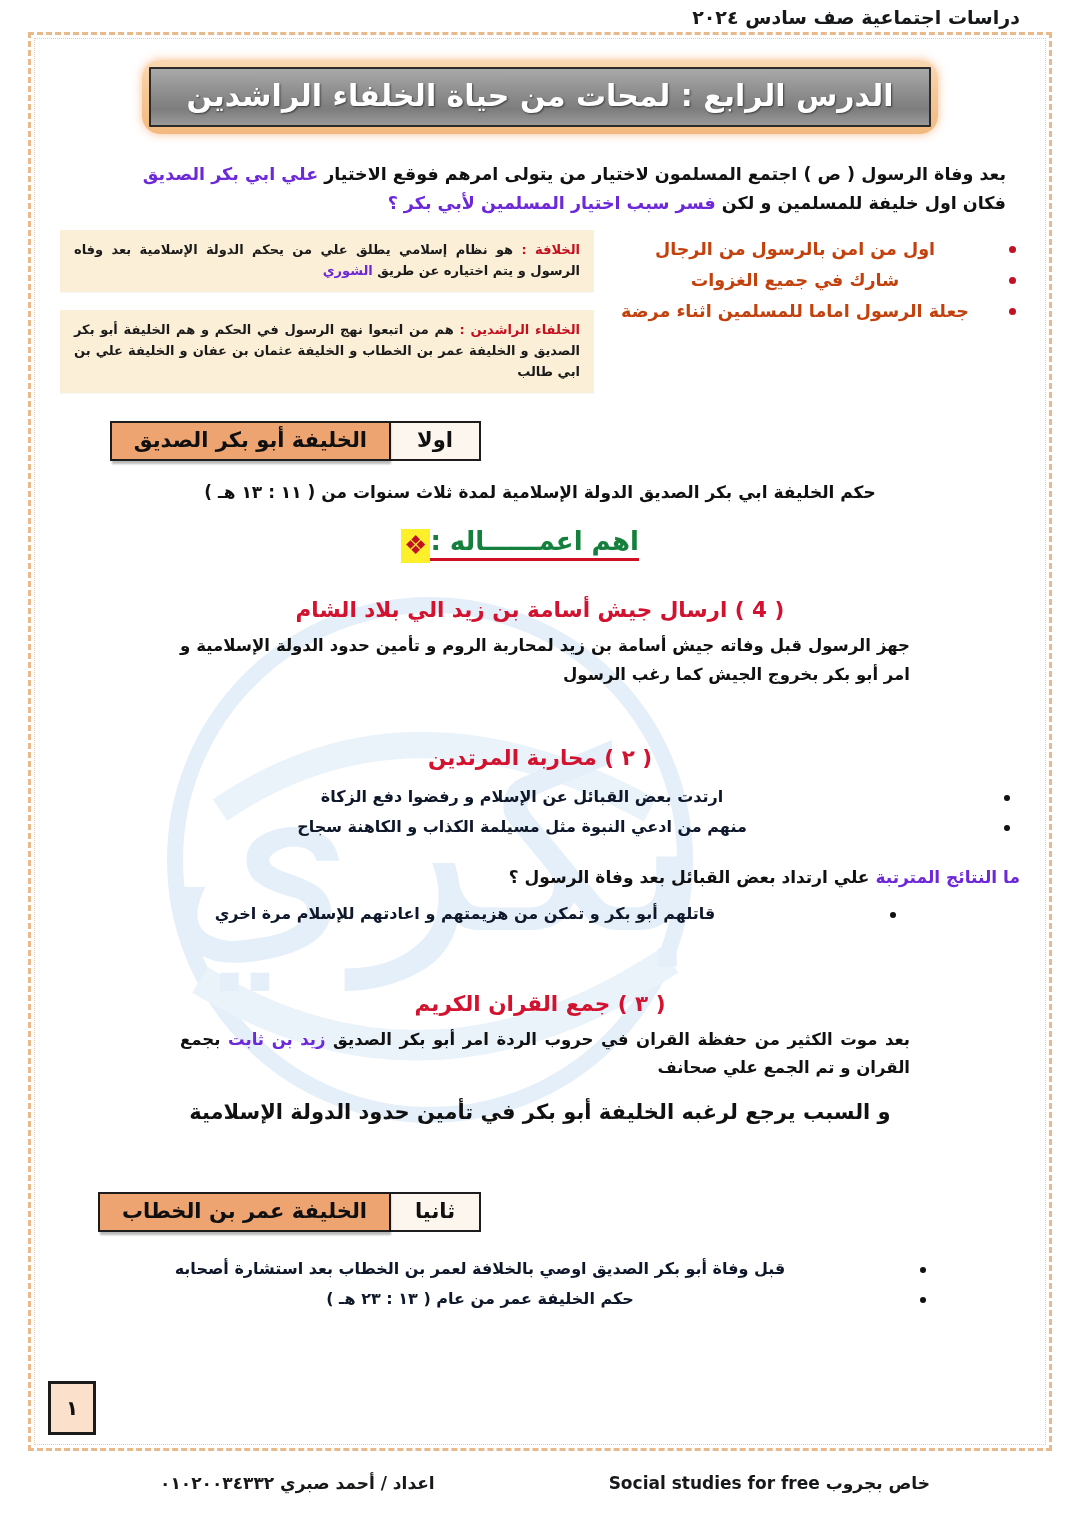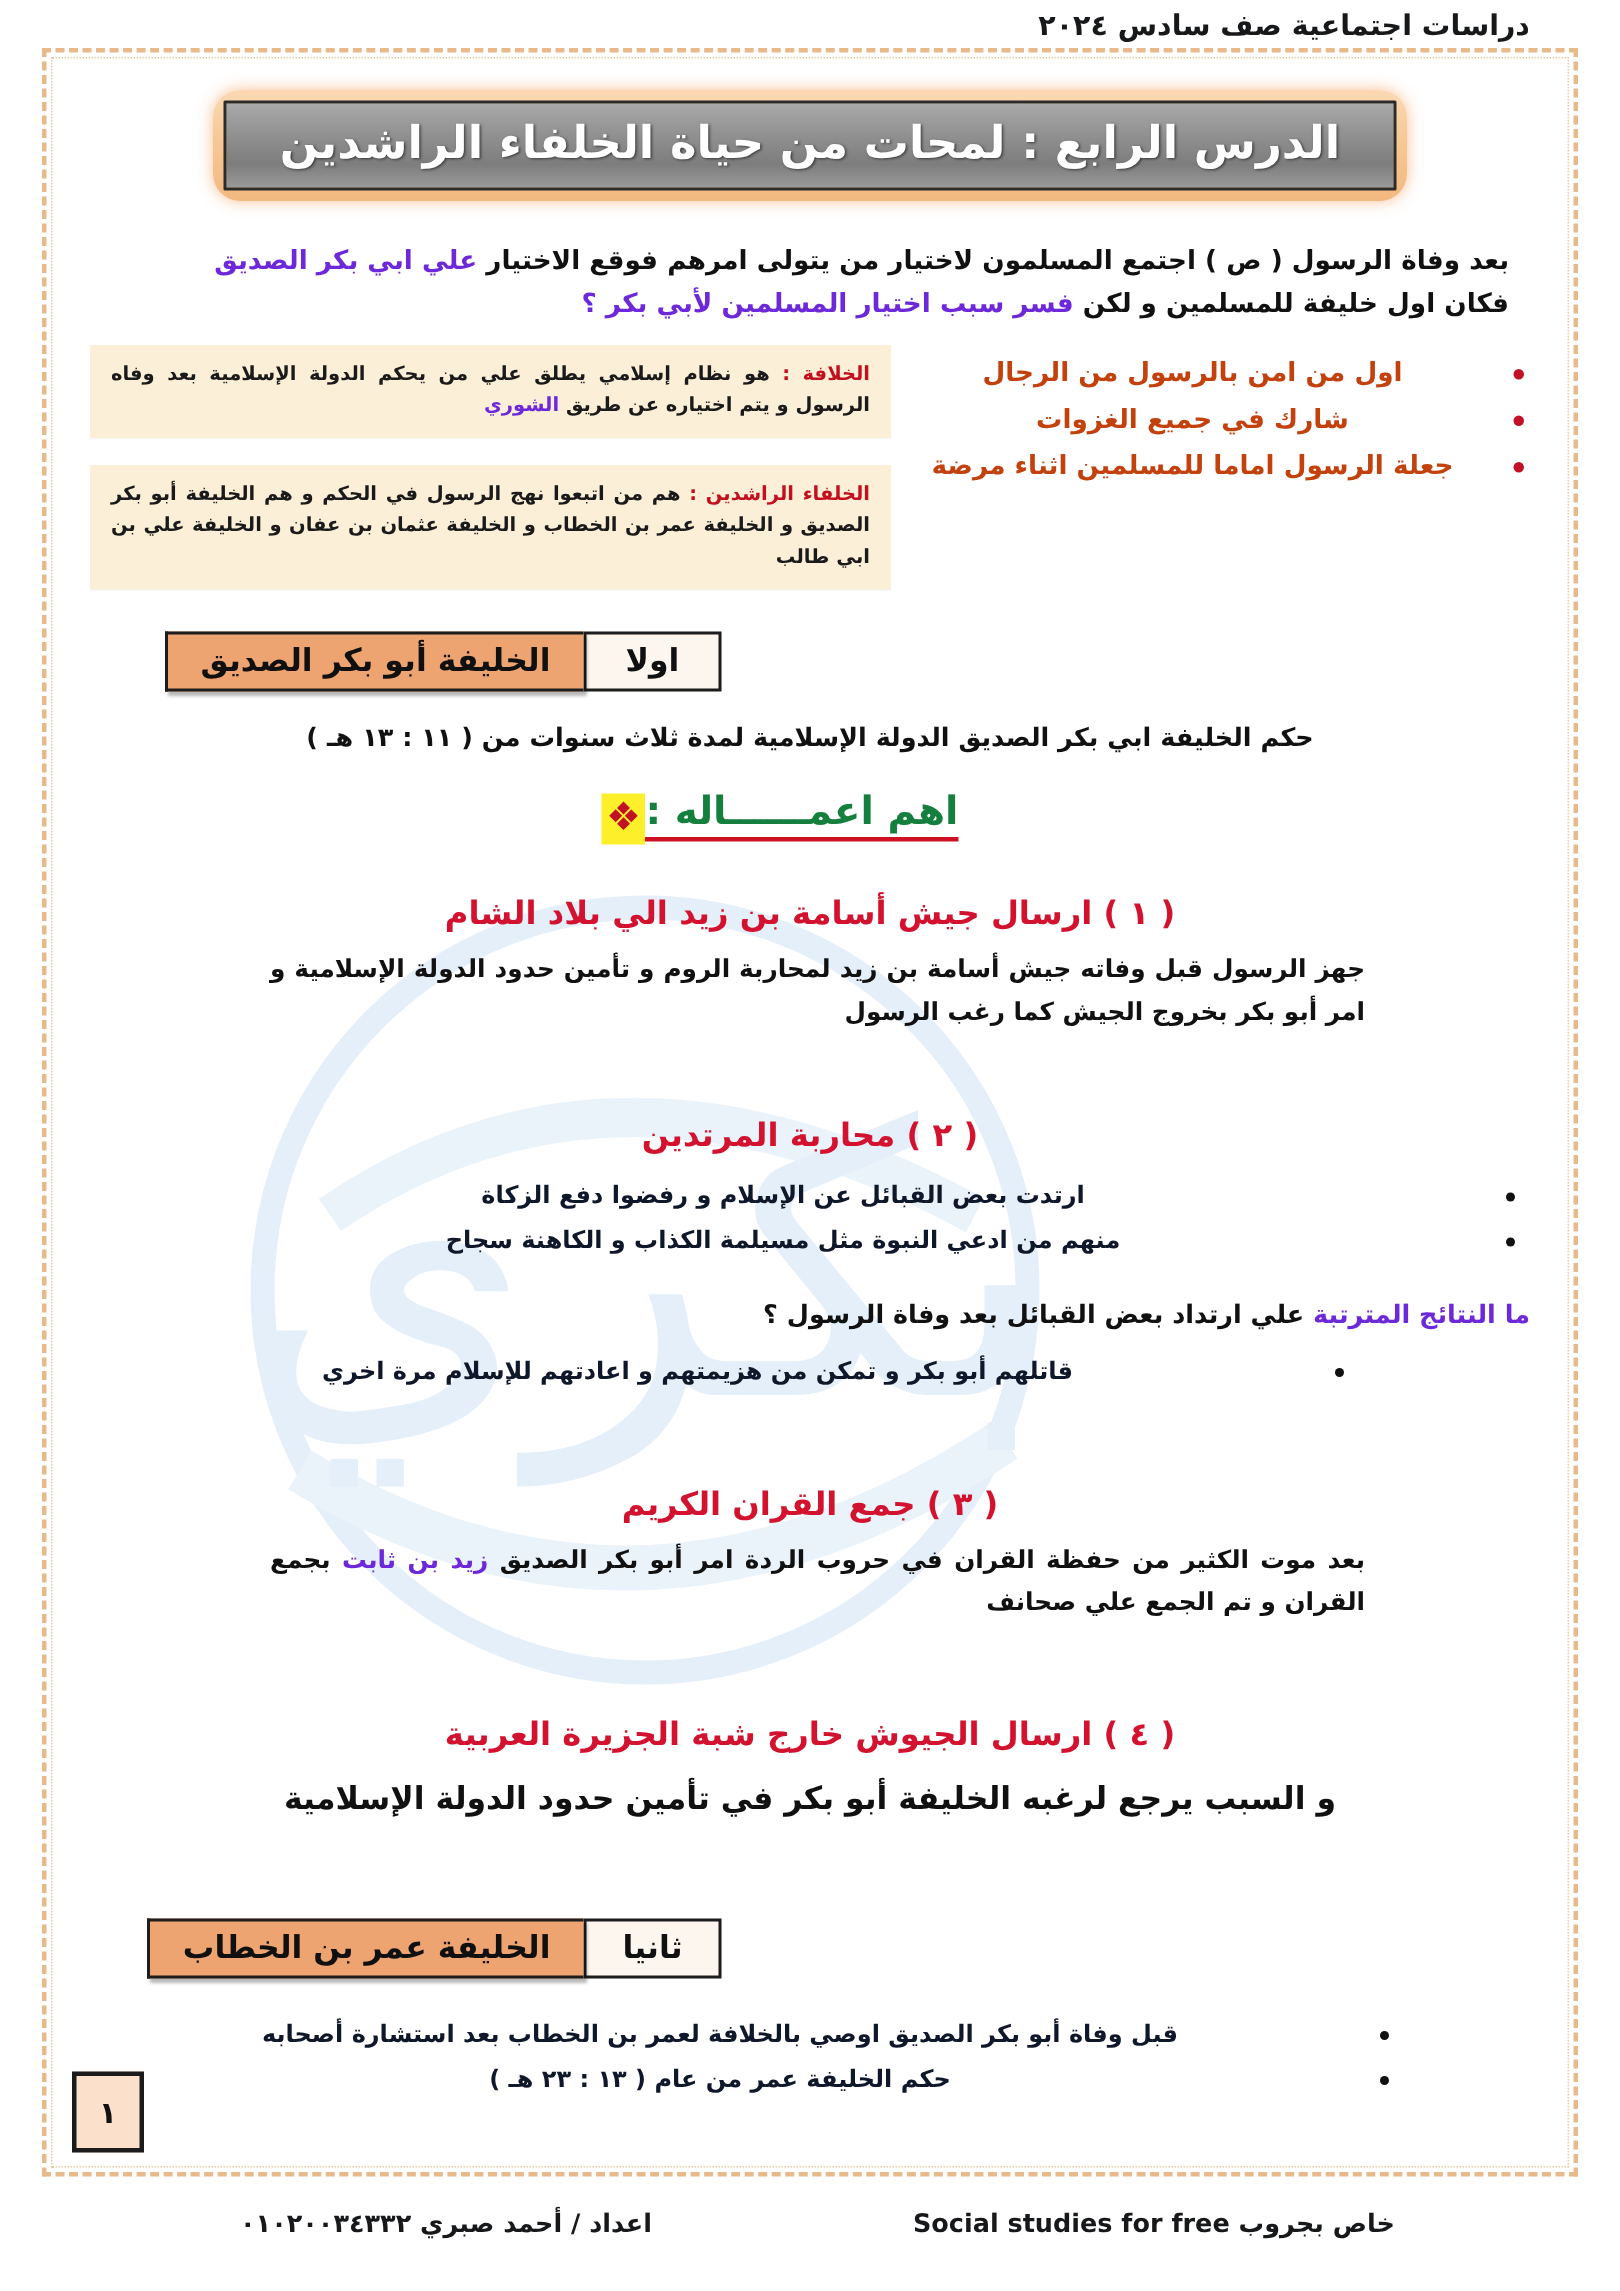--- a/index.html
+++ b/index.html
@@ -271,7 +271,7 @@
     <span class="wtext">اهم اعمــــــاله :</span><span class="diamond">❖</span>
   </div>
 
-  <div class="item-head">( ١ ) ارسال جيش أسامة بن زيد الي بلاد الشام</div>
+  <div class="item-head">( 4 ) ارسال جيش أسامة بن زيد الي بلاد الشام</div>
   <div class="para-justify">جهز الرسول قبل وفاته جيش أسامة بن زيد لمحاربة الروم  و تأمين حدود الدولة الإسلامية و امر أبو بكر بخروج الجيش كما رغب الرسول</div>
 
   <div class="item-head item-head-2">( ٢ ) محاربة المرتدين</div>

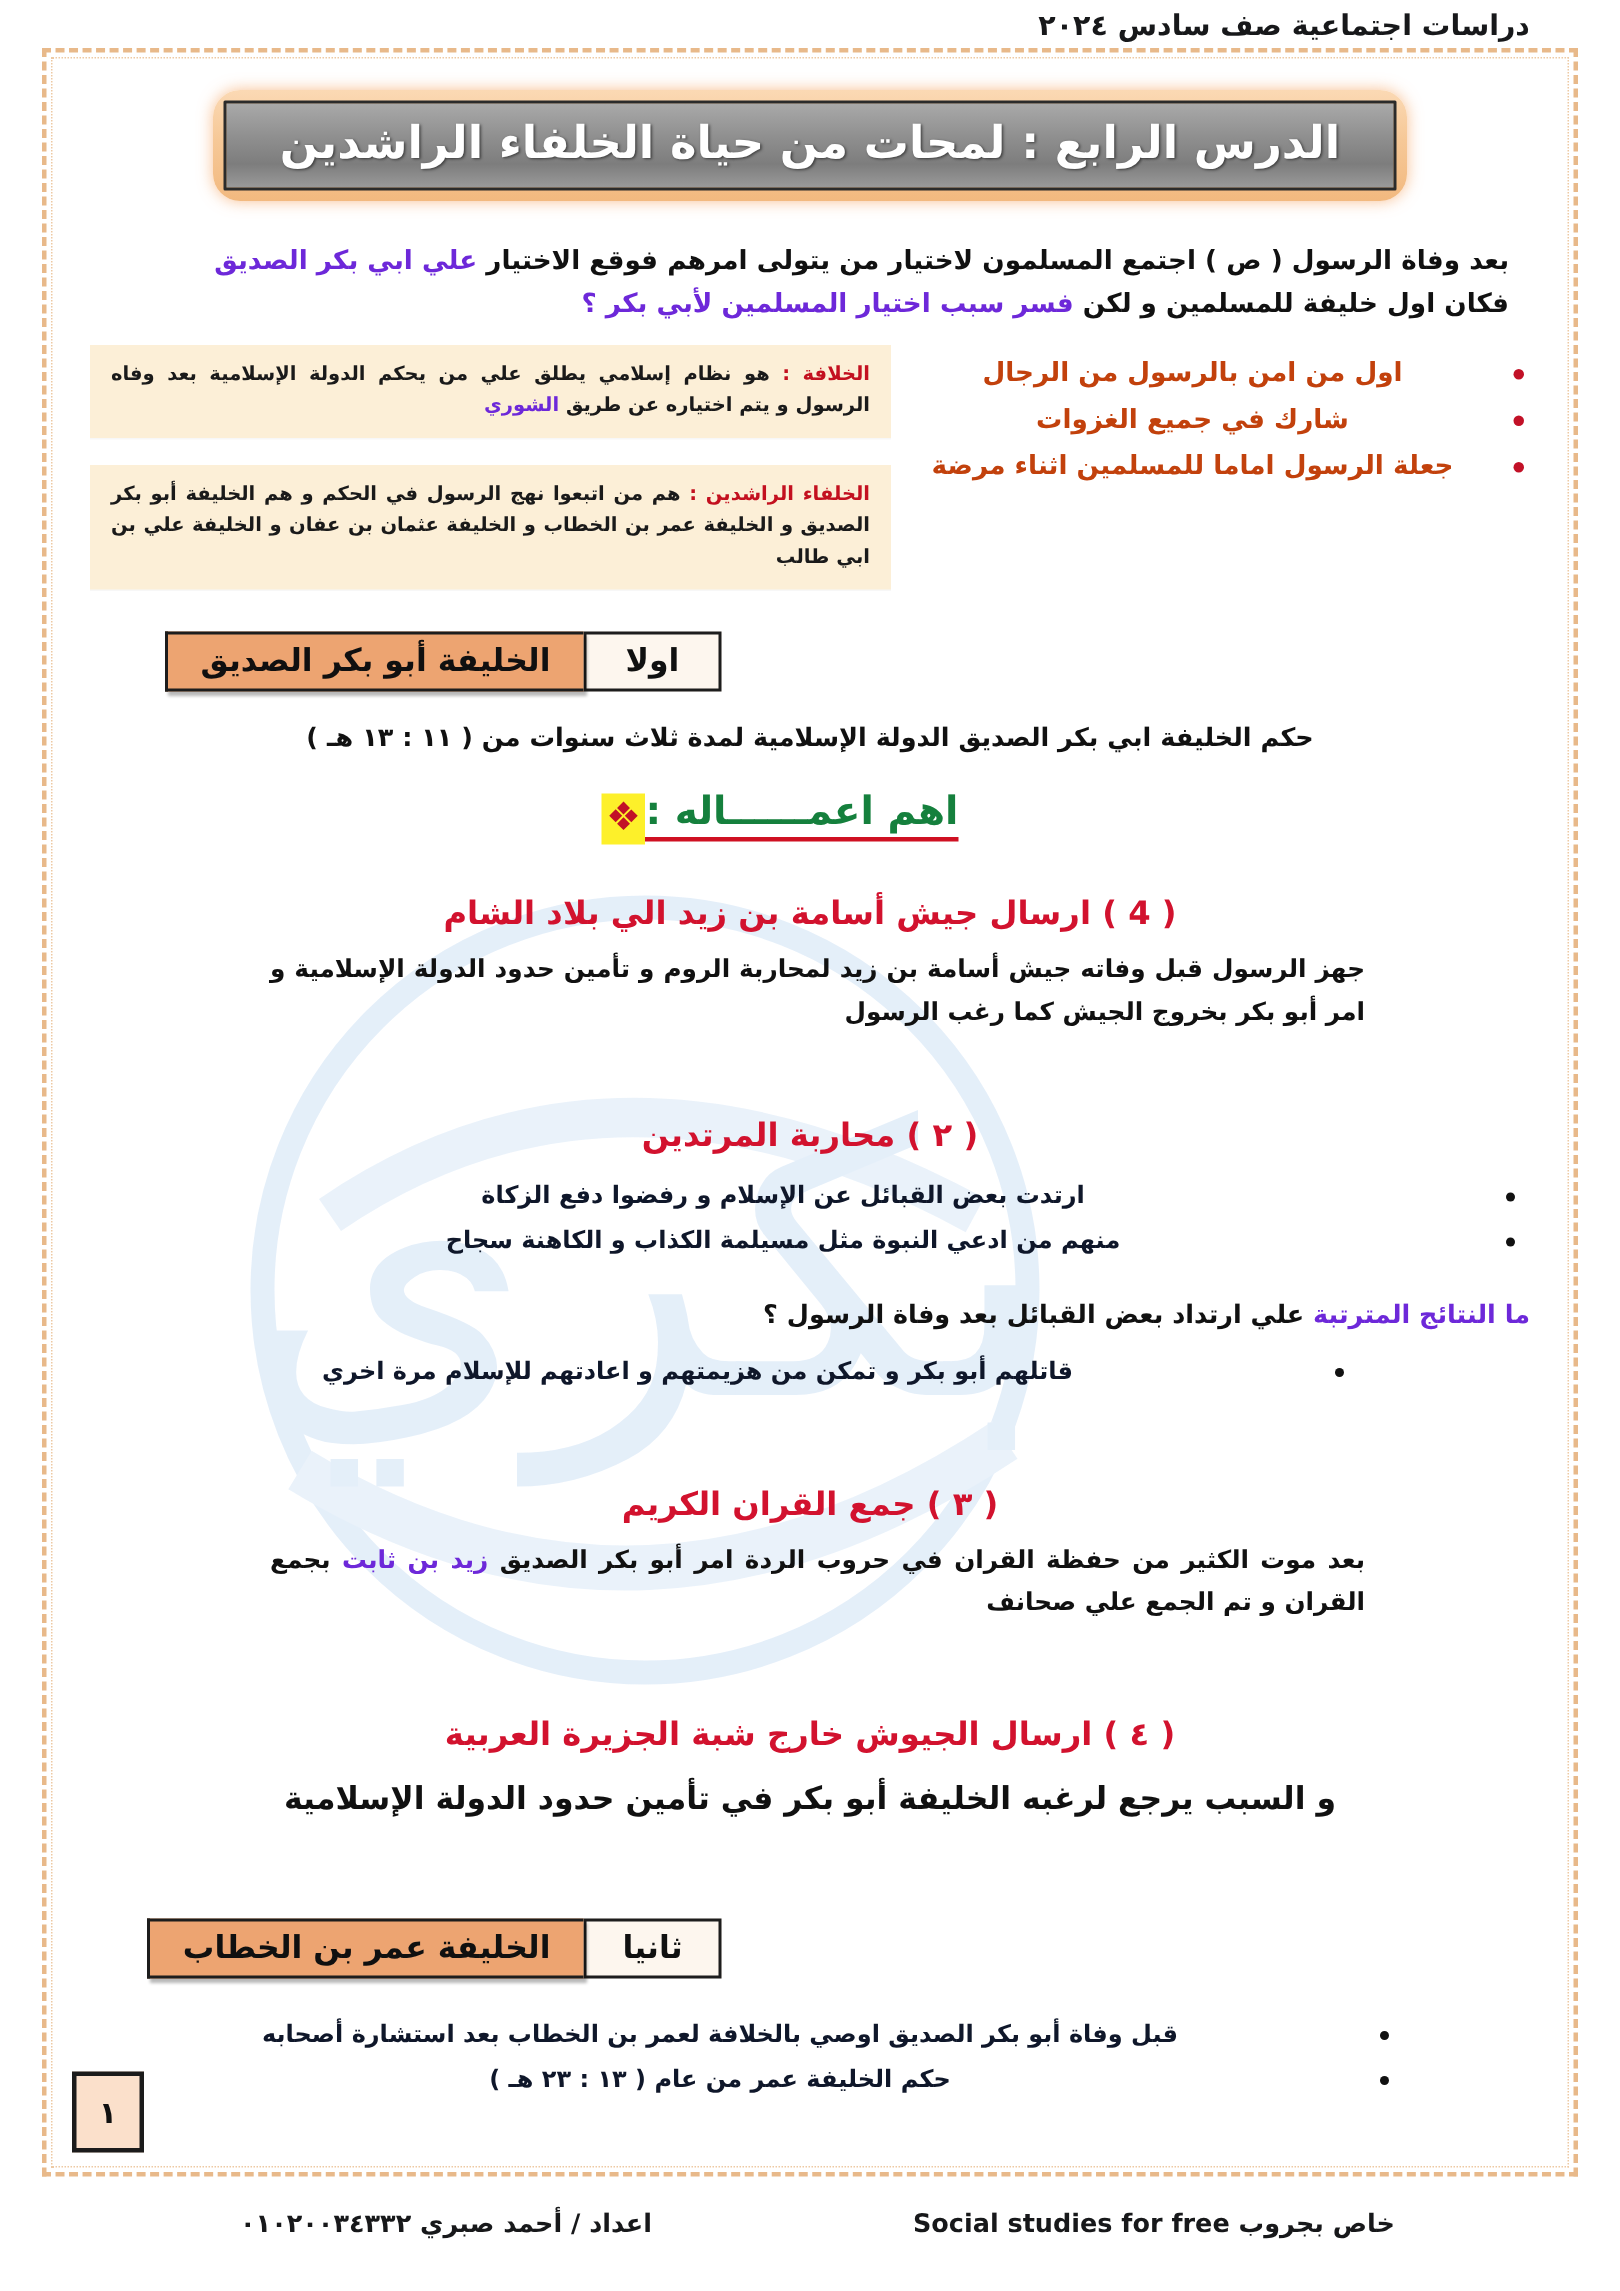--- a/index.html
+++ b/index.html
@@ -291,7 +291,6 @@
     <span>بعد موت الكثير من حفظة القران في حروب الردة امر أبو بكر الصديق </span><span class="r">زيد بن ثابت</span><span> بجمع القران و تم الجمع علي صحانف</span>
   </div>
 
-  <div class="item-head item-head-4">( ٤ ) ارسال الجيوش خارج شبة الجزيرة العربية</div>
   <div class="para" style="margin-top:14px;font-size:21px;">و السبب يرجع لرغبه الخليفة أبو بكر في تأمين حدود الدولة الإسلامية</div>
 
   <div class="sec-head" style="margin-top:62px;">

